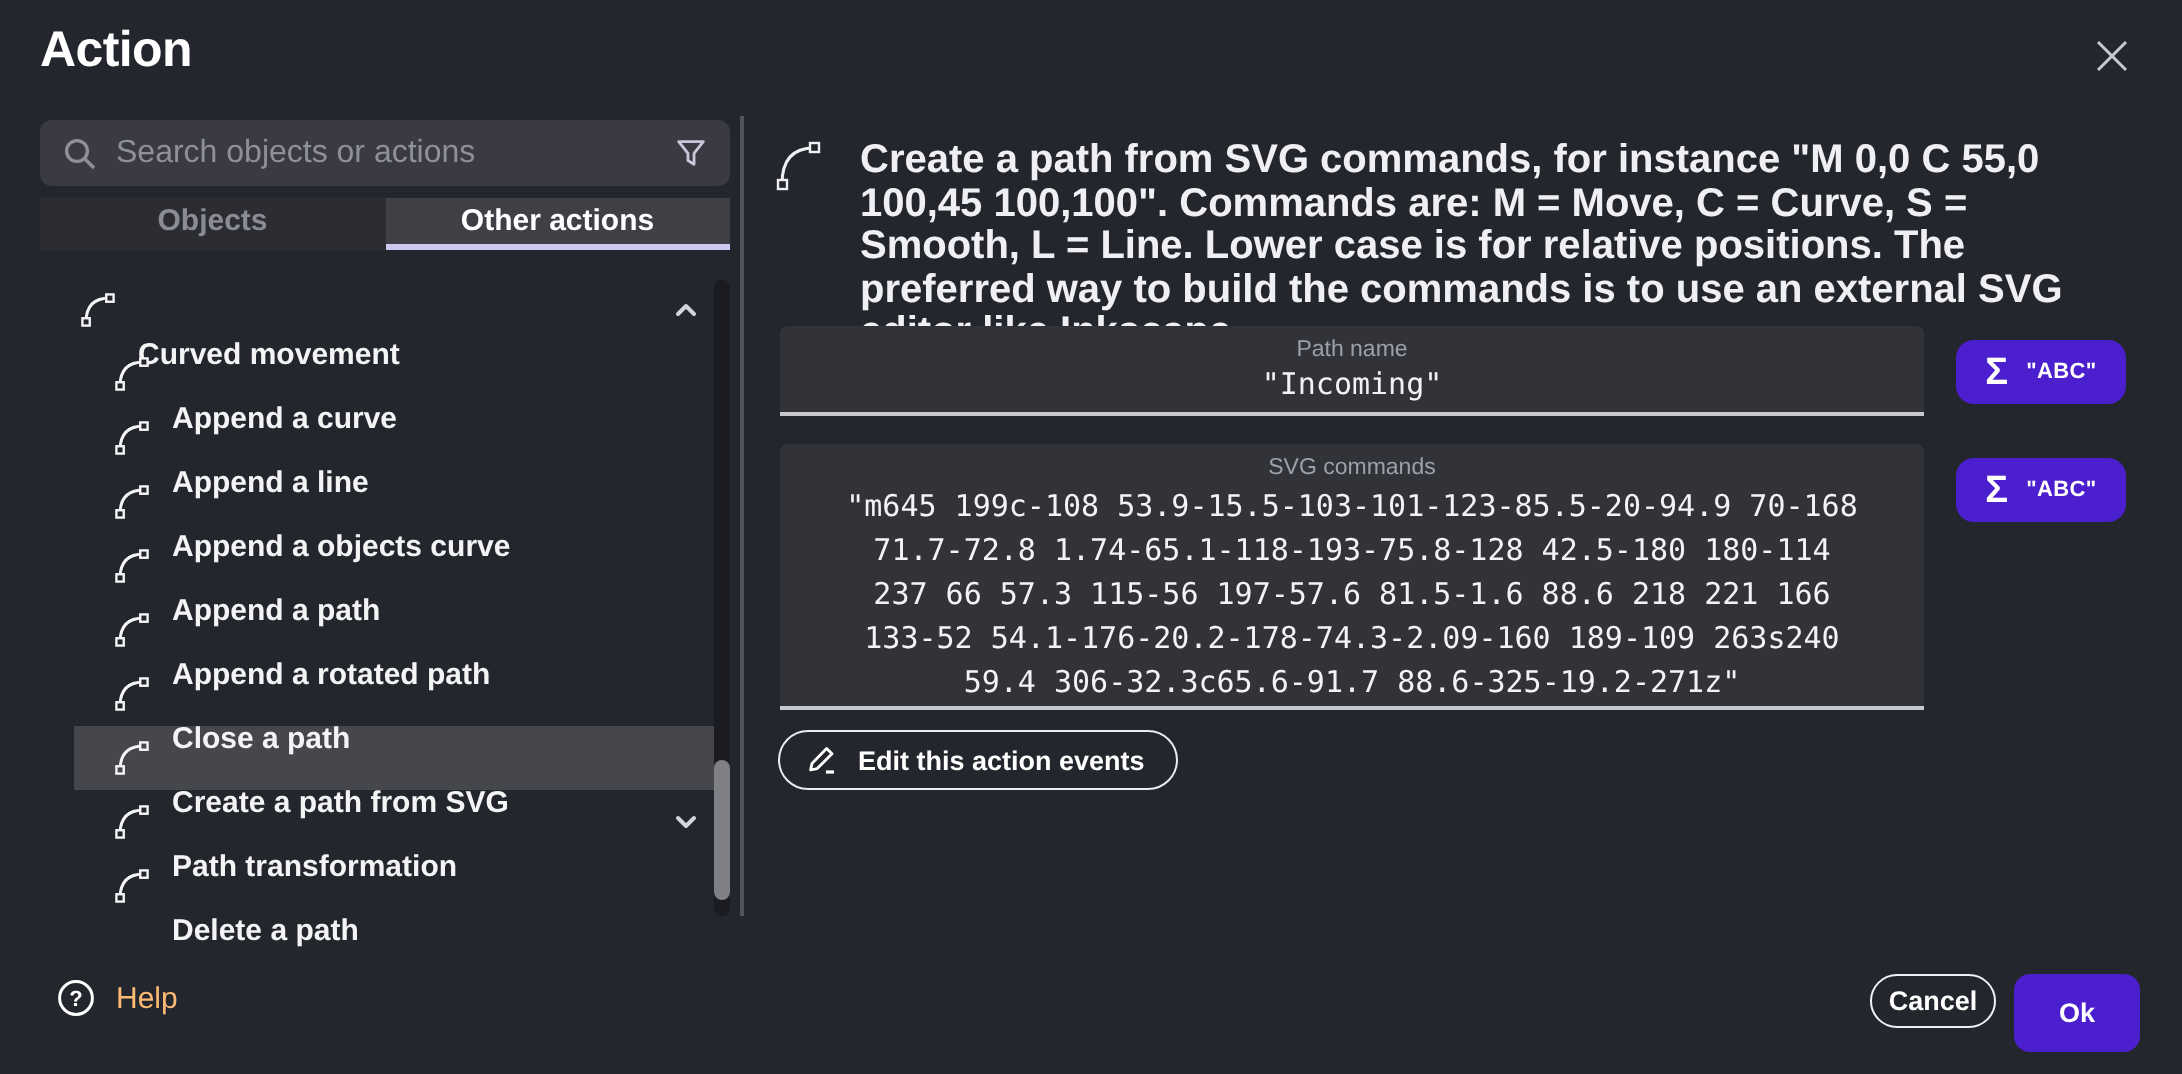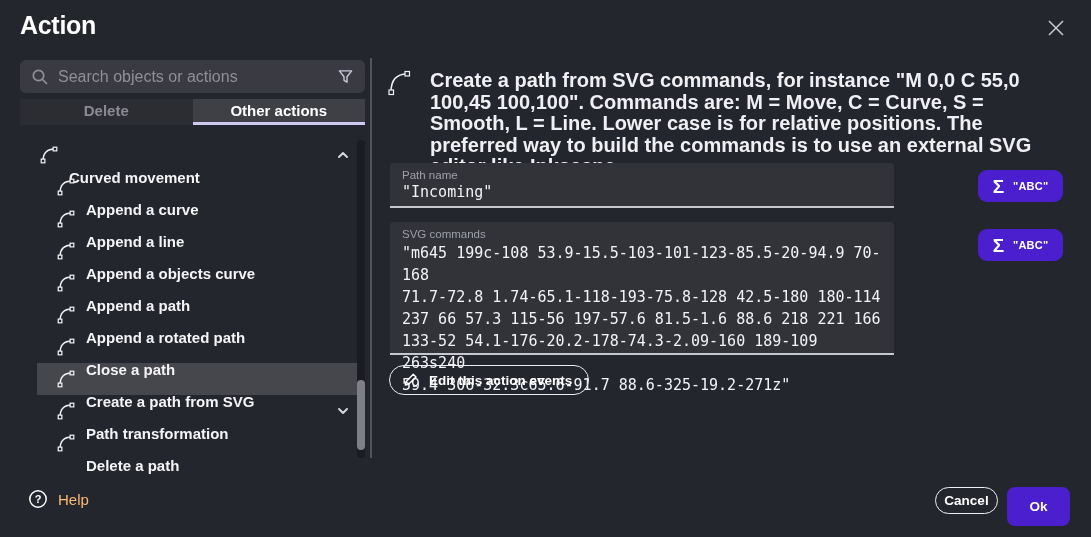--- a/index.html
+++ b/index.html
@@ -133,7 +133,7 @@
 
   <div class="tabs">
     <div class="tab inactive">
-      <div class="tab-label">Delete</div>
+      <div class="tab-label">Objects</div>
       <div class="underline"></div>
     </div>
     <div class="tab active">

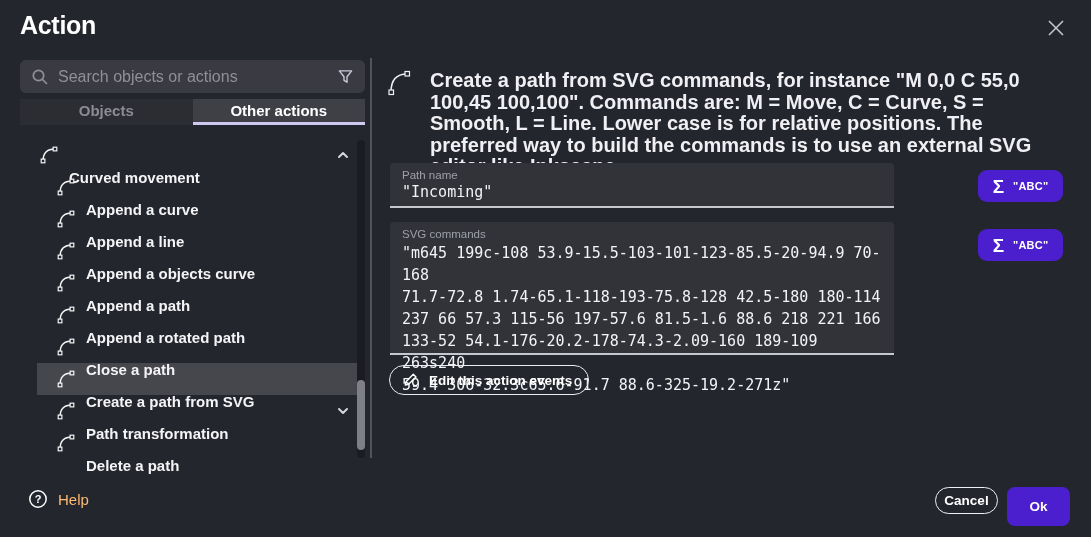--- a/index.html
+++ b/index.html
@@ -58,7 +58,7 @@
   .desc-icon { position:absolute; left:385px; top:66px; }
   .desc-text { position:absolute; left:430px; top:70px; width:618px; font-size:20px; font-weight:700; line-height:21.5px; color:#f0f0f4; }
 
-  .field { position:absolute; left:390px; width:504px; background:#323339; border-bottom:2px solid #c7c8cd; border-radius:4px 4px 0 0; padding:6px 12px 0 12px; }
+  .field { position:absolute; left:390px; width:572px; background:#323339; border-bottom:2px solid #c7c8cd; border-radius:4px 4px 0 0; padding:6px 12px 0 12px;text-align:center; }
   .field .field-label { font-size:11.5px; color:#9da0a8; }
   .field .field-value { font-family:"DejaVu Sans Mono", monospace; font-size:15px; color:#f2f3f5; margin-top:2px; white-space:pre-wrap; }
   .field-pathname { top:163px; height:45px; }

